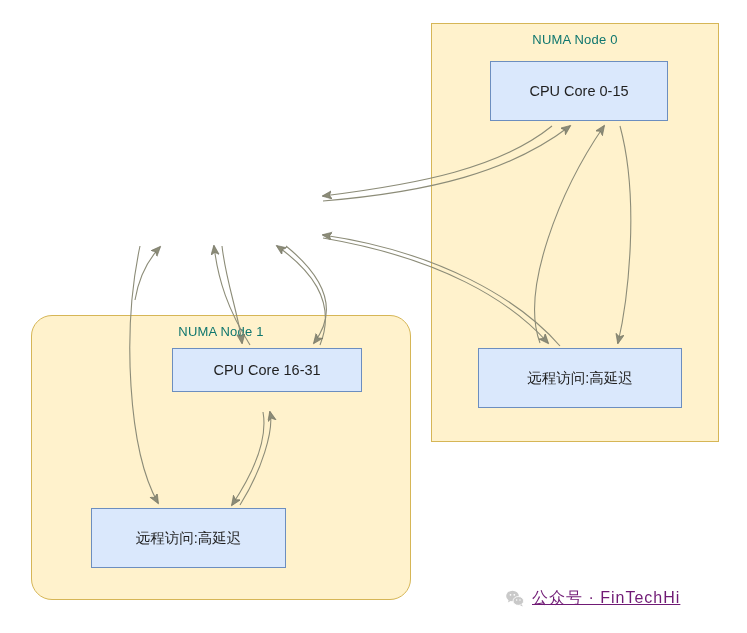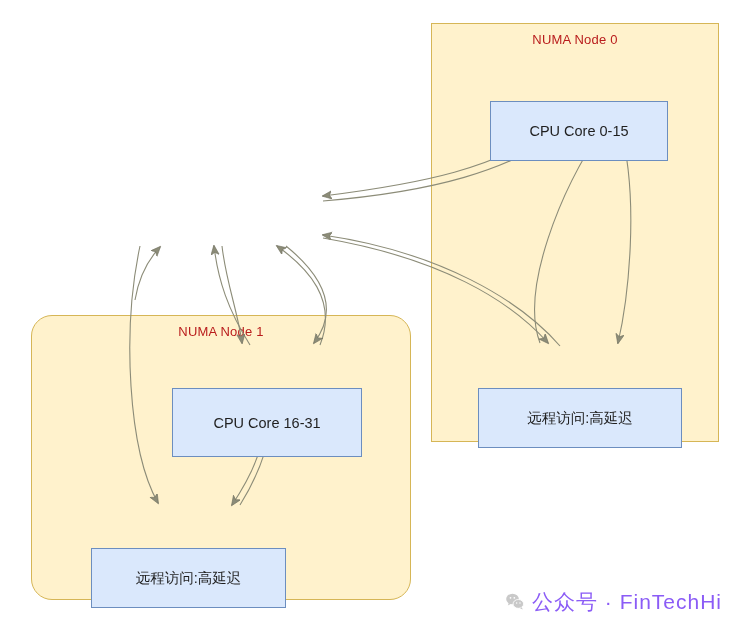--- a/index.html
+++ b/index.html
@@ -36,7 +36,7 @@
     width: 100%;
     text-align: center;
     font-size: 13px;
-    color: #b91c1c;
+    color: #0f766e;
     letter-spacing: 0.2px;
   }
   .node-box {

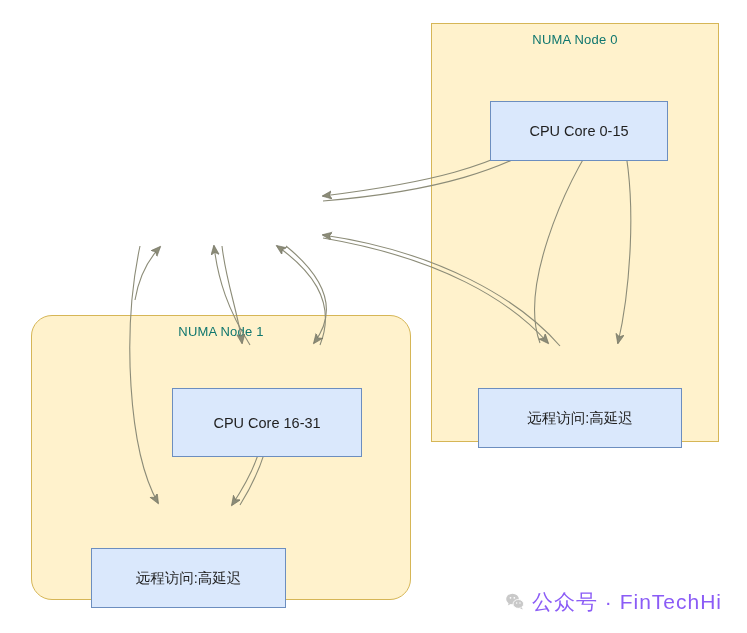--- a/index.html
+++ b/index.html
@@ -49,7 +49,6 @@
     justify-content: center;
     font-size: 14.5px;
     color: #1f1f1f;
-    margin-top: 40px;
   }
   .watermark {
     position: absolute;

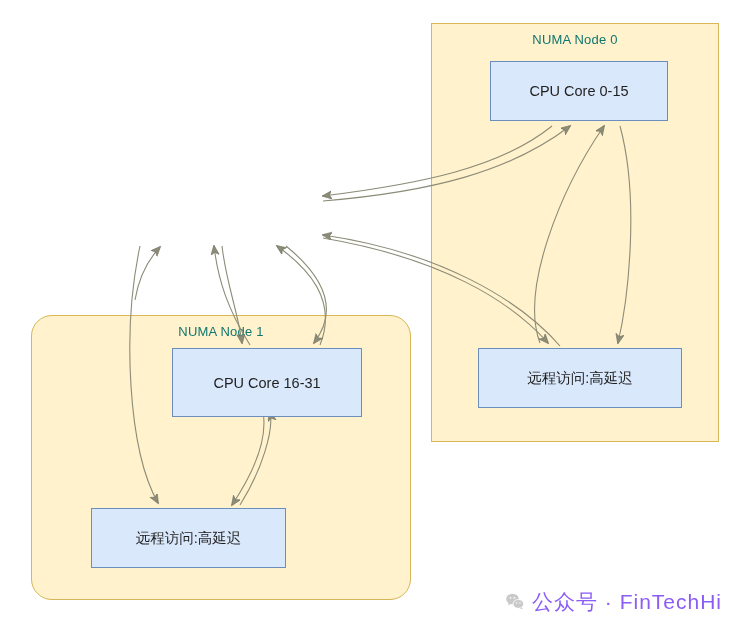--- a/index.html
+++ b/index.html
@@ -126,7 +126,7 @@
     <span>远程访问:高延迟</span>
   </div>
 
-  <div class="node-box" id="box-cpu1" style="left: 172px; top: 348px; width: 190px; height: 69px;">
+  <div class="node-box" id="box-cpu1" style="left: 172px; top: 348px; width: 190px; height: 44px;">
     <span>CPU Core 16-31</span>
   </div>
 

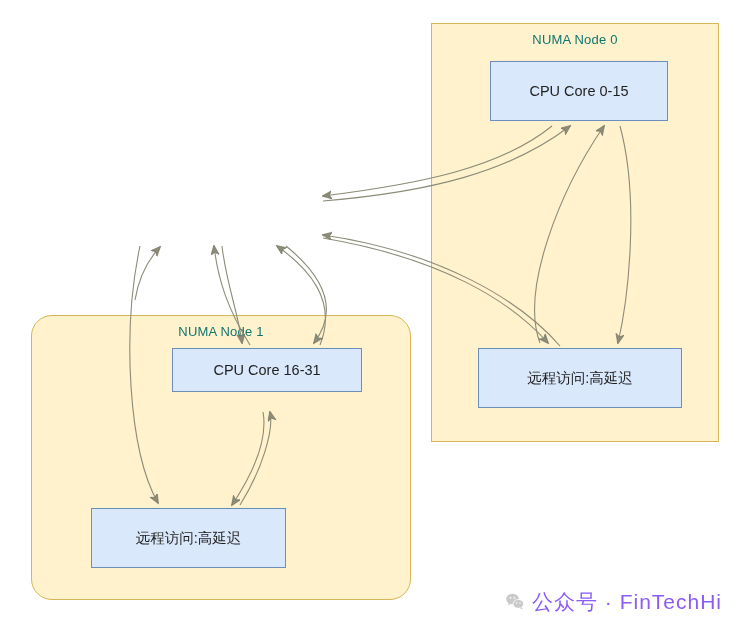--- a/index.html
+++ b/index.html
@@ -55,10 +55,11 @@
     display: flex;
     align-items: center;
     gap: 7px;
-    color: #8b5cf6;
-    font-size: 21px;
+    color: #701a75;
+    font-size: 16px;
     letter-spacing: 1px;
     user-select: none;
+    text-decoration: underline;
   }
   .wm-icon {
     width: 20px;

